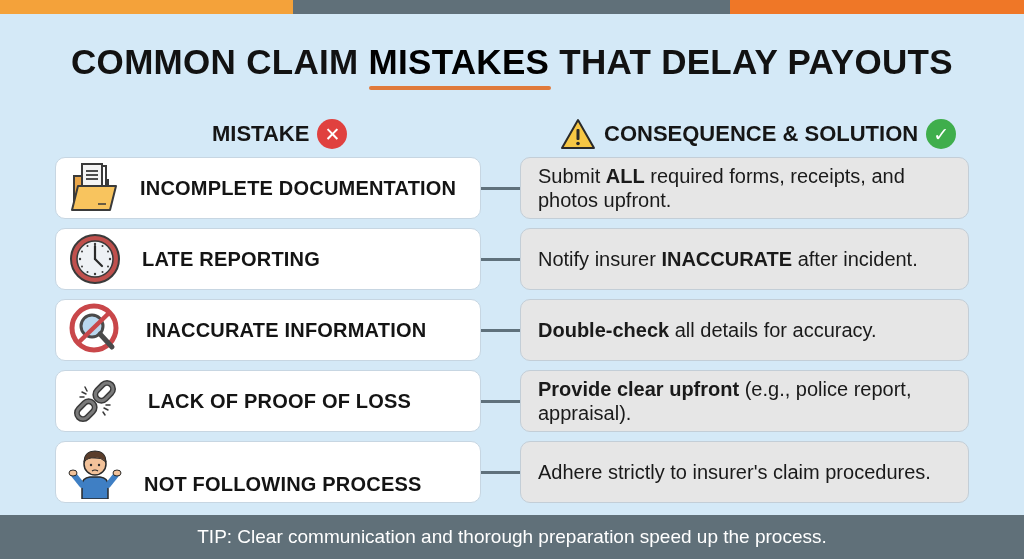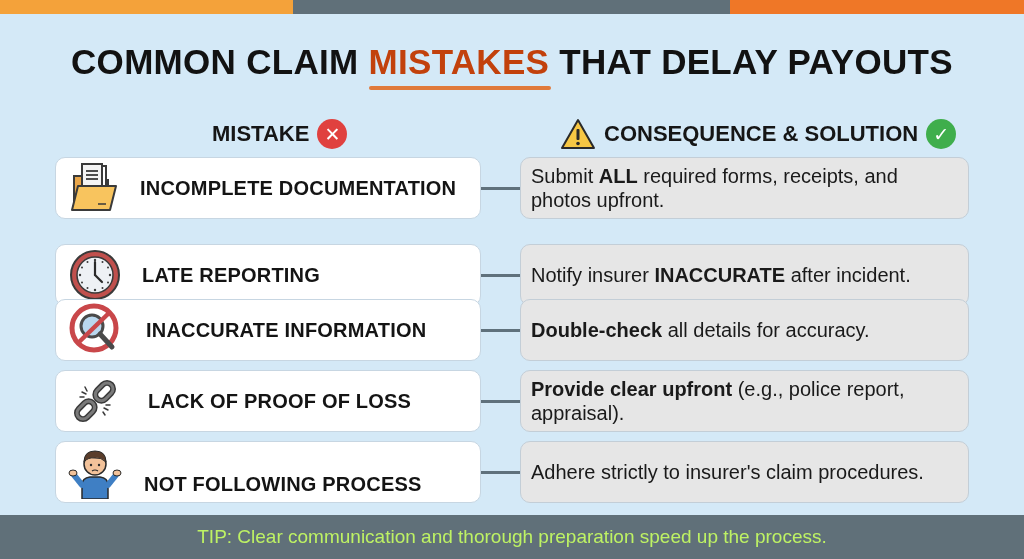--- a/index.html
+++ b/index.html
@@ -18,7 +18,7 @@
     position: absolute; top: 42px; left: 0; width: 1024px; text-align: center;
     font-size: 35px; font-weight: 700; color: #121212; letter-spacing: 0.3px;
   }
-  .title .hl { color: #c2410c; }
+  .title .hl { color: #000000; }
   .title-underline {
     position: absolute; top: 86px; left: 369px; width: 182px; height: 4px;
     background: #e07a3b; border-radius: 2px;

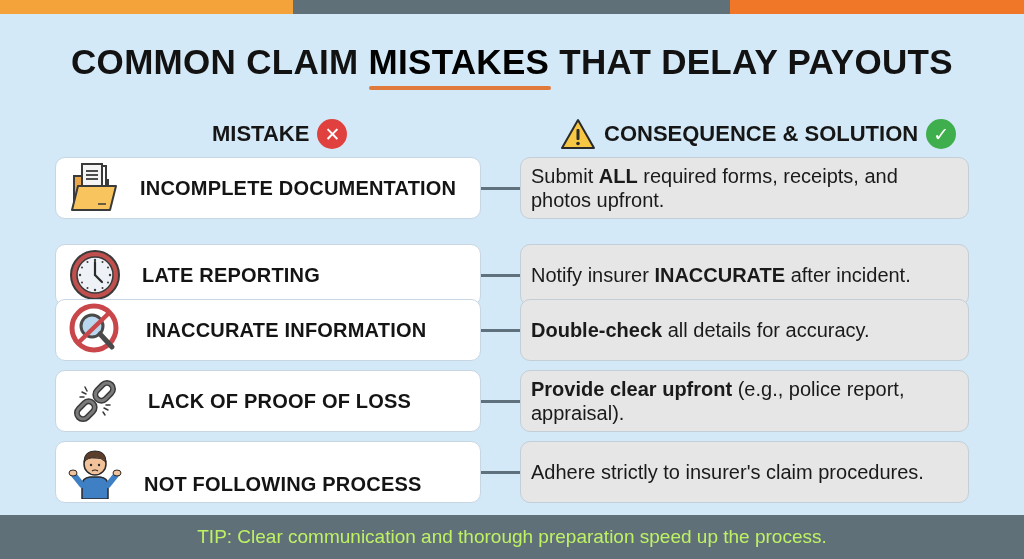--- a/index.html
+++ b/index.html
@@ -50,7 +50,7 @@
   .solution-card {
     position: absolute; left: 520px; top: 0; width: 449px; height: 62px;
     background: #e6e6e6; border: 1.5px solid #c3ced7; border-radius: 10px;
-    display: flex; align-items: center; padding: 0 10px;
+    display: flex; align-items: center; padding: 0 17px;
     font-size: 20px; color: #1a1a1a; line-height: 24px;
   }
   .solution-card b { font-weight: 700; }

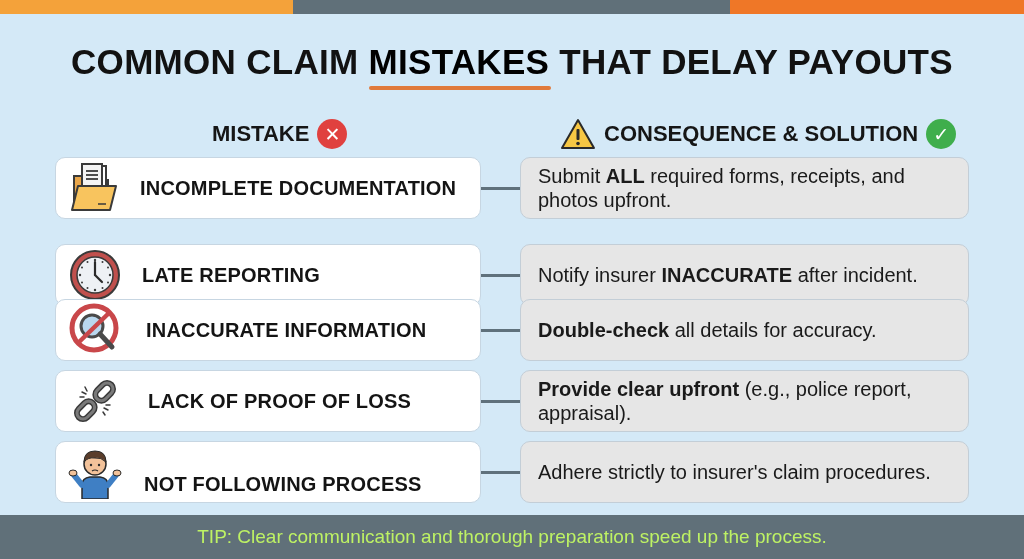--- a/index.html
+++ b/index.html
@@ -110,7 +110,7 @@
   </div>
 </div>
 
-<div class="row" style="top:244px;text-decoration:underline;">
+<div class="row" style="top:228px;text-decoration:underline;">
   <div class="mistake-card">
     <div class="mistake-icon">
       <svg width="52" height="52" viewBox="0 0 52 52">

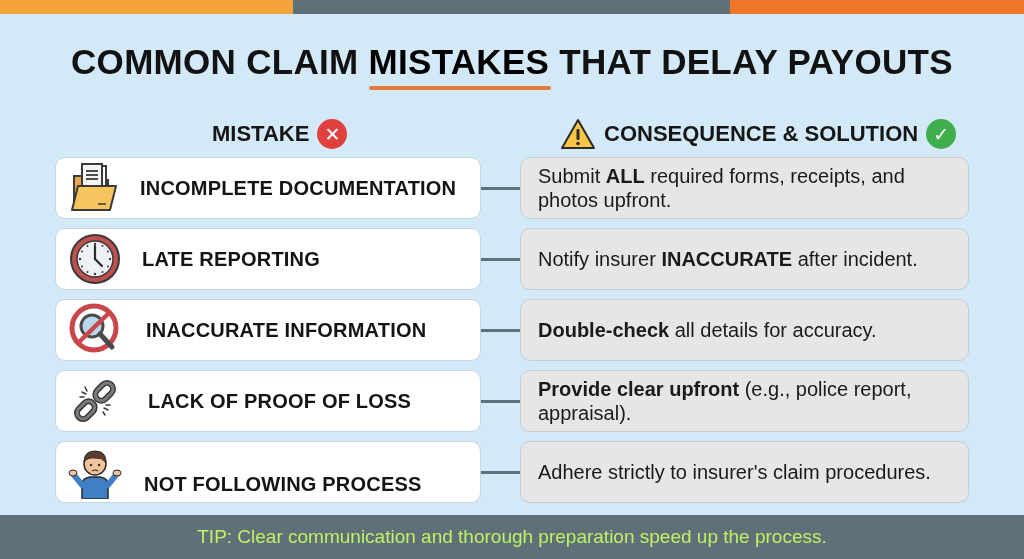--- a/index.html
+++ b/index.html
@@ -57,7 +57,7 @@
 
   .tipbar {
     position: absolute; left: 0; top: 515px; width: 1024px; height: 44px;
-    background: #607079; color: #bef264; font-size: 19px;
+    background: #607079; color: #ffffff; font-size: 19px;
     display: flex; align-items: center; justify-content: center;
   }
 </style>

